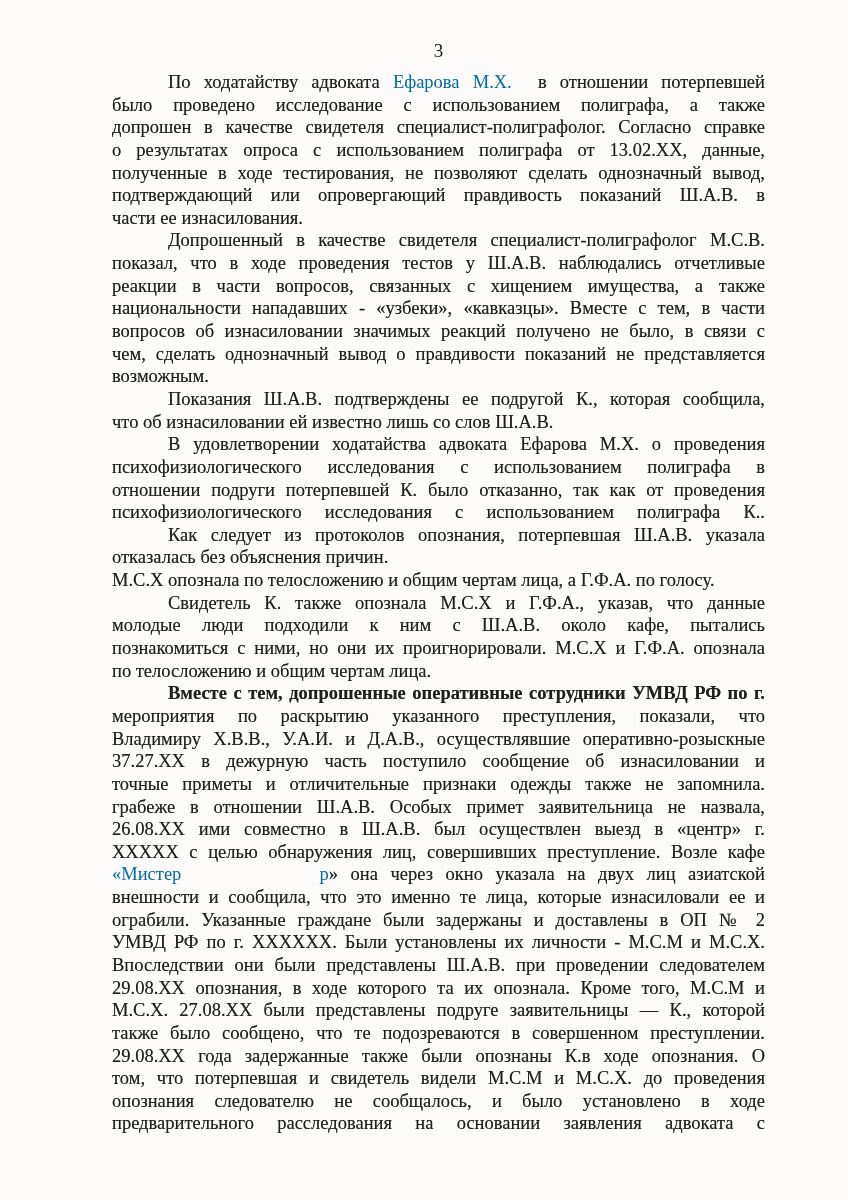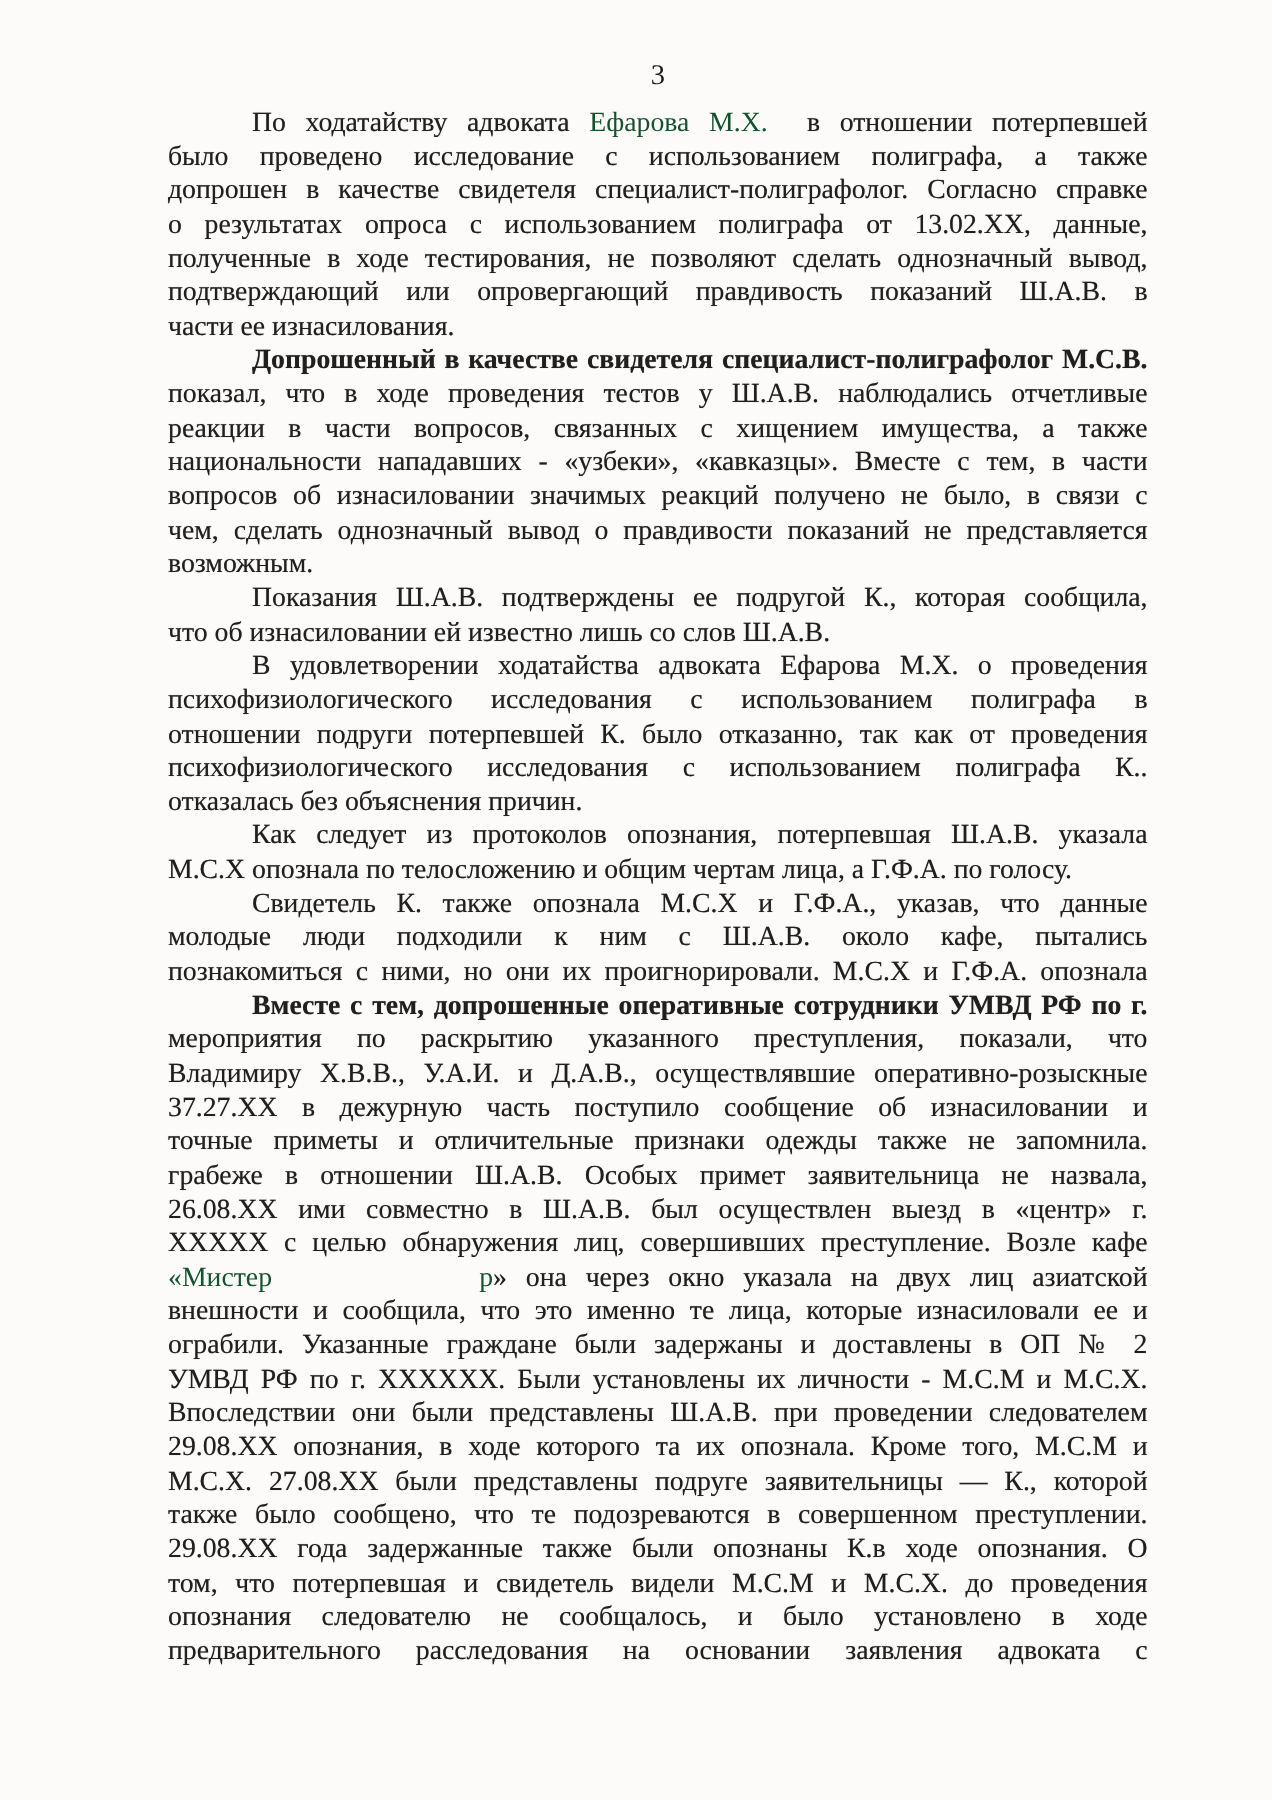--- a/index.html
+++ b/index.html
@@ -44,7 +44,7 @@
     text-align-last: left;
   }
   .faded {
-    color: #14532d;
+    color: #0369a1;
     text-shadow: none;
     margin-top: 16px;
   }

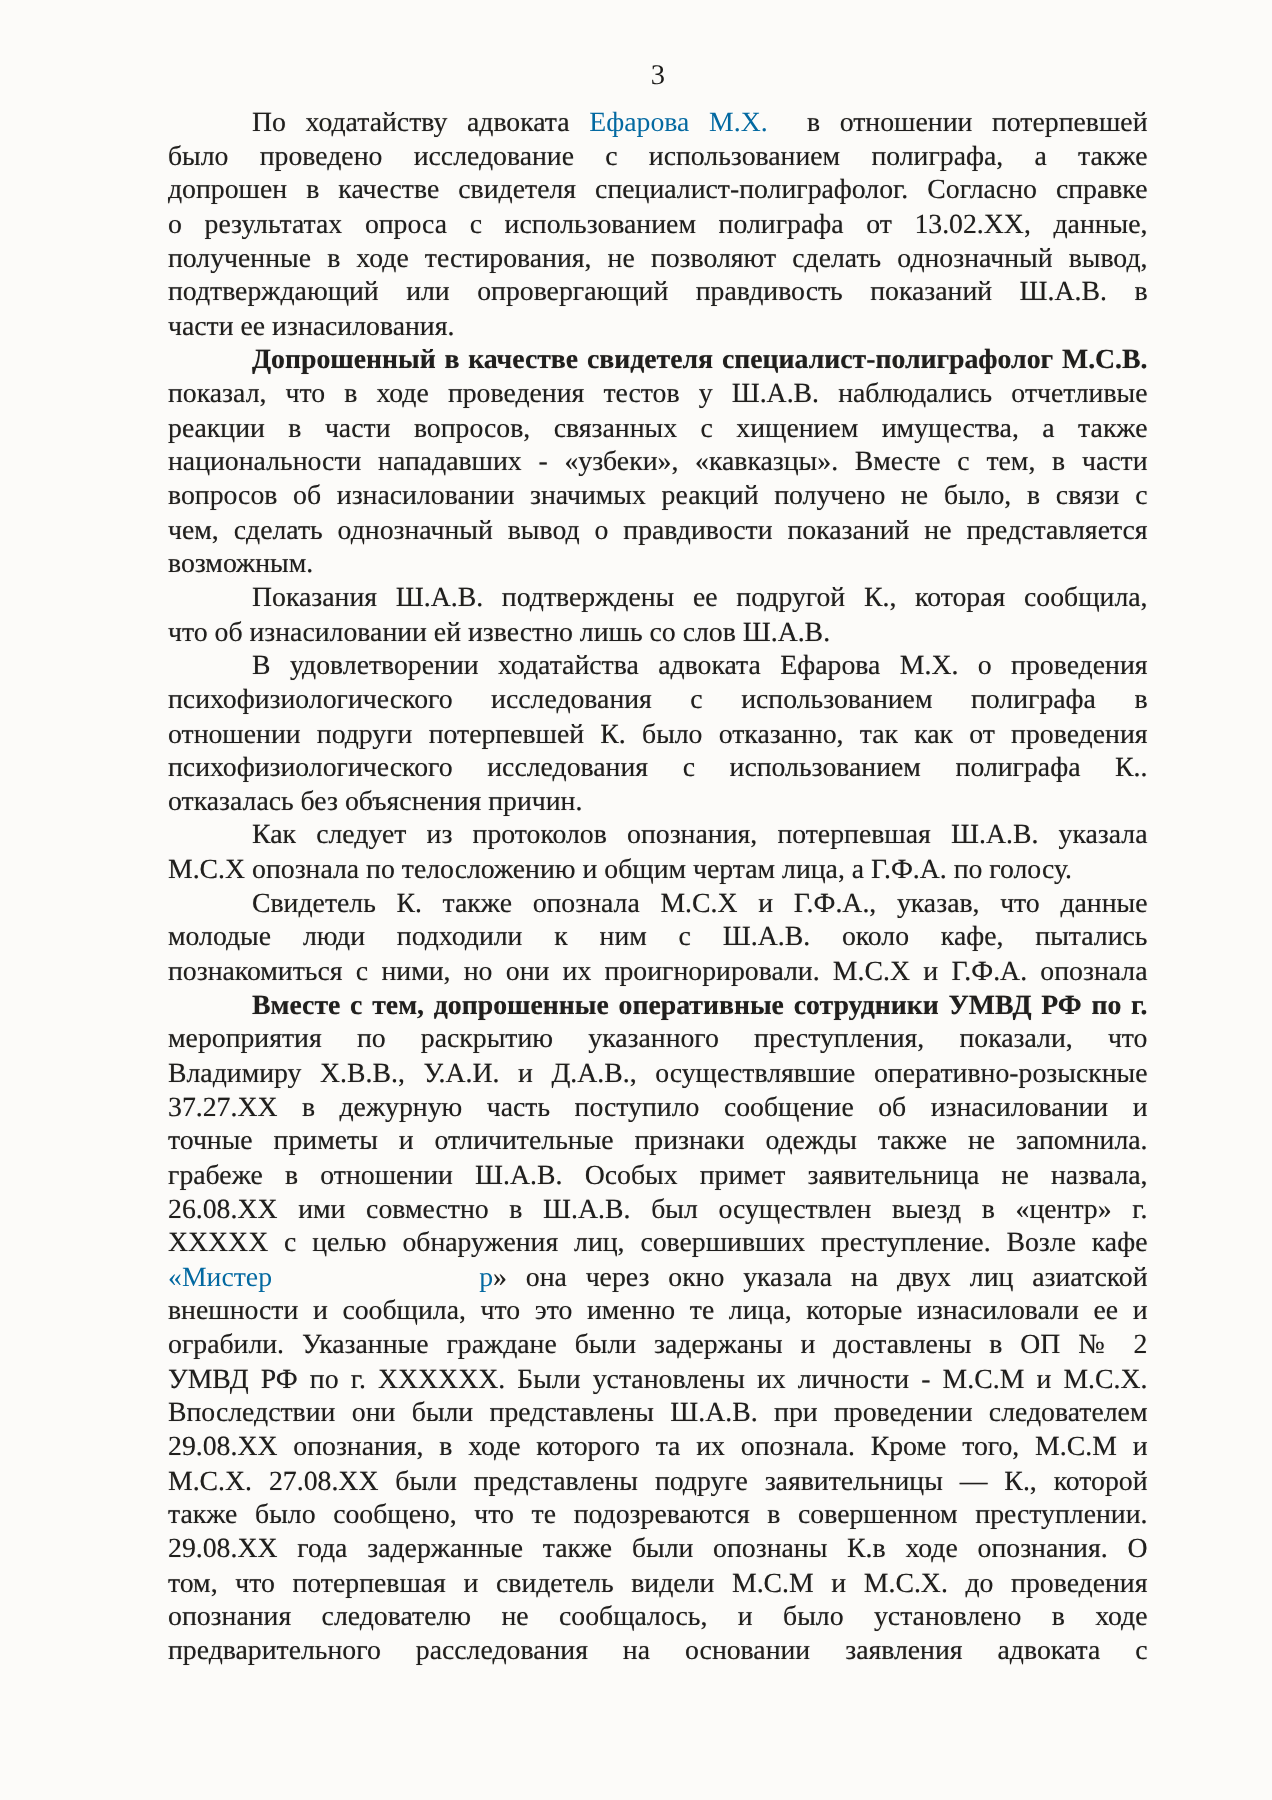--- a/index.html
+++ b/index.html
@@ -62,7 +62,7 @@
       <div class="line"><span class="seg">полученные в ходе тестирования, не позволяют сделать однозначный вывод,</span></div>
       <div class="line"><span class="seg">подтверждающий или опровергающий правдивость показаний Ш.А.В. в</span></div>
       <div class="line last"><span class="seg">части ее изнасилования.</span></div>
-      <div class="line" style="text-indent: 56px; font-weight: bold;"><span class="seg">Допрошенный в качестве свидетеля специалист-полиграфолог М.С.В.</span></div>
+      <div class="line" style="text-indent: 56px;"><span class="seg">Допрошенный в качестве свидетеля специалист-полиграфолог М.С.В.</span></div>
       <div class="line"><span class="seg">показал, что в ходе проведения тестов у Ш.А.В. наблюдались отчетливые</span></div>
       <div class="line"><span class="seg">реакции в части вопросов, связанных с хищением имущества, а также</span></div>
       <div class="line"><span class="seg">национальности нападавших - «узбеки», «кавказцы». Вместе с тем, в части</span></div>

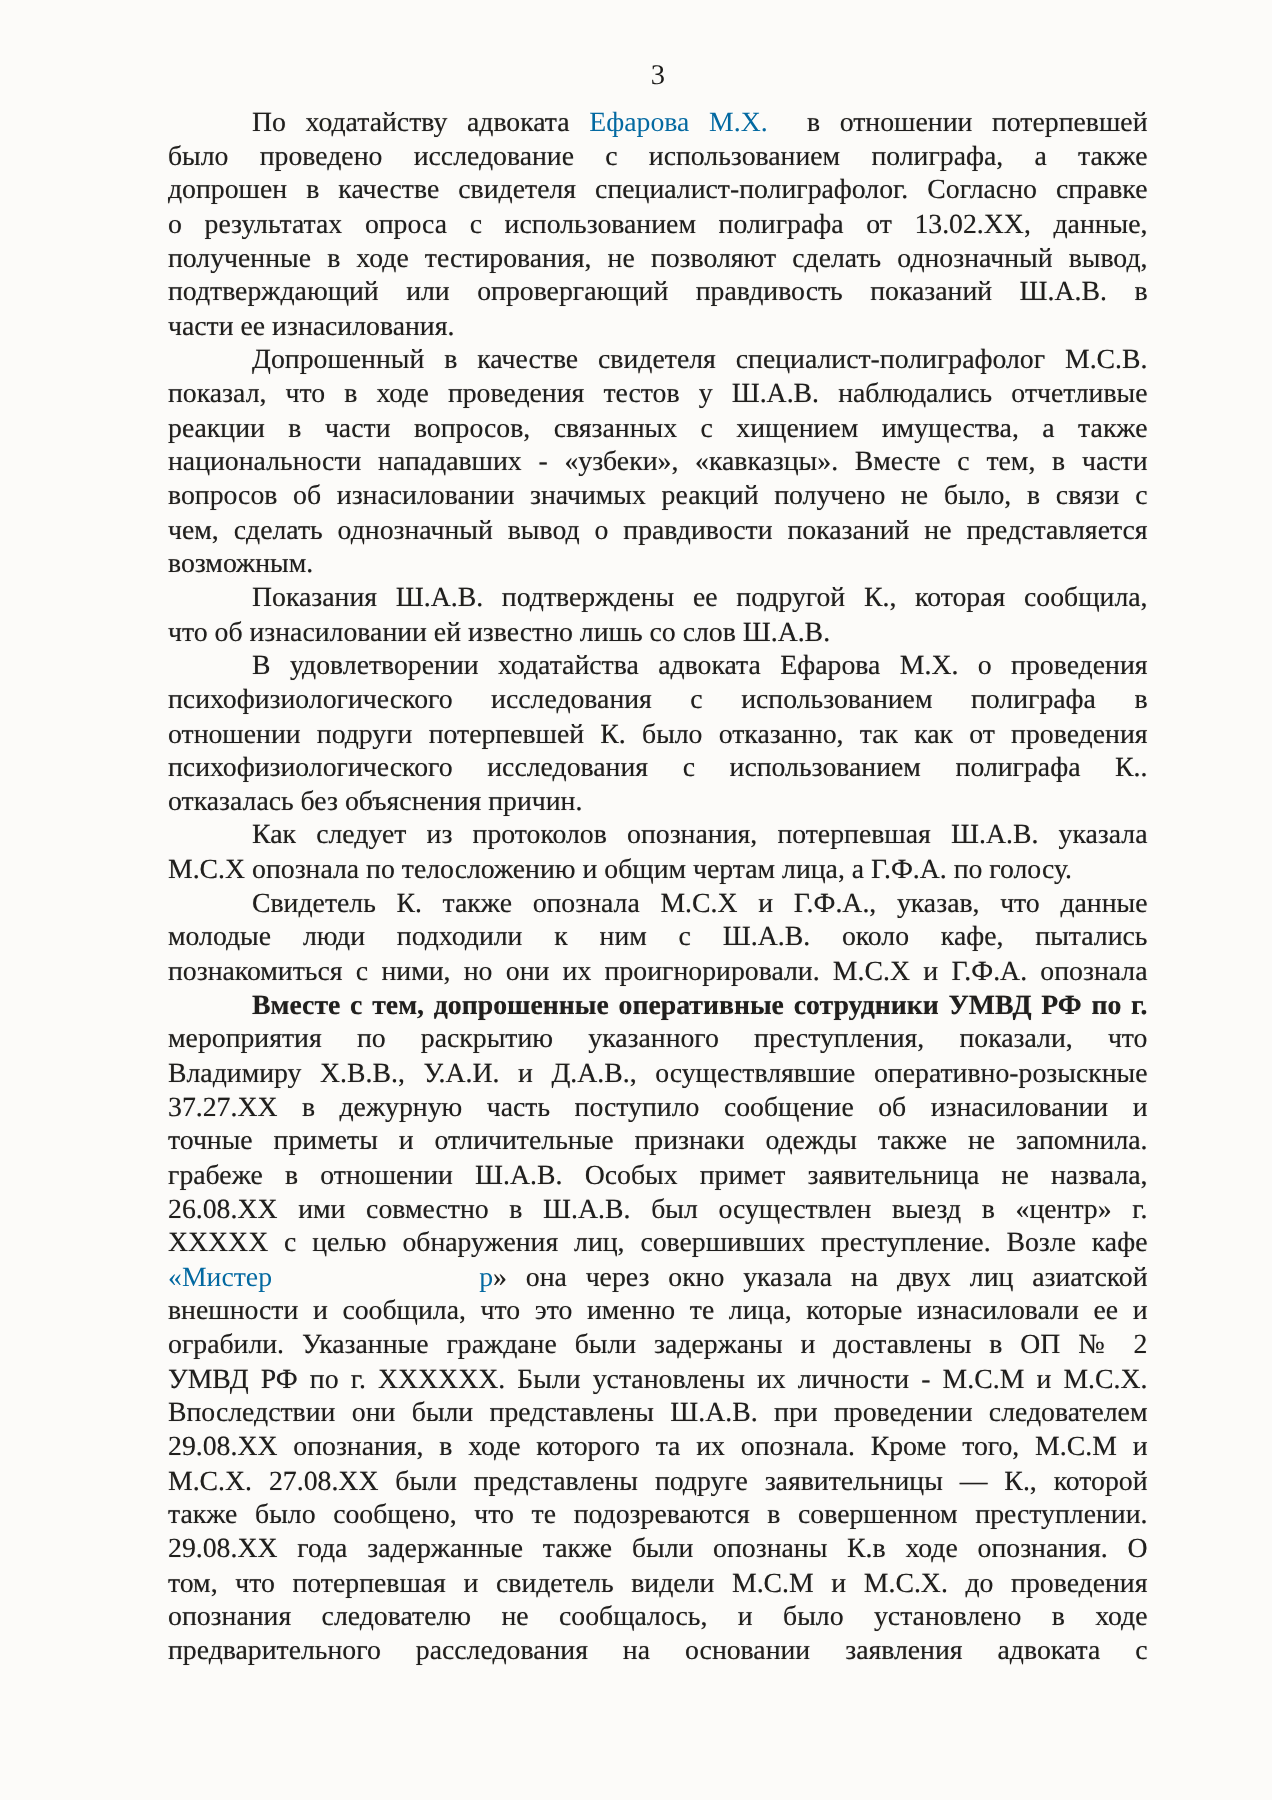--- a/index.html
+++ b/index.html
@@ -75,8 +75,8 @@
       <div class="line"><span class="seg">психофизиологического исследования с использованием полиграфа в</span></div>
       <div class="line"><span class="seg">отношении подруги потерпевшей К. было отказанно, так как  от проведения</span></div>
       <div class="line"><span class="seg">психофизиологического исследования с использованием полиграфа К..</span></div>
+      <div class="line" style="text-indent: 56px;"><span class="seg">Как следует из протоколов опознания, потерпевшая Ш.А.В. указала</span></div>
       <div class="line last"><span class="seg">отказалась без объяснения причин.</span></div>
-      <div class="line" style="text-indent: 56px;"><span class="seg">Как следует из протоколов опознания, потерпевшая Ш.А.В. указала</span></div>
       <div class="line last"><span class="seg">М.С.Х опознала по телосложению и общим чертам лица, а Г.Ф.А. по голосу.</span></div>
       <div class="line" style="text-indent: 56px;"><span class="seg">Свидетель К. также опознала М.С.Х и Г.Ф.А., указав, что данные</span></div>
       <div class="line"><span class="seg">молодые люди подходили к ним с Ш.А.В. около кафе, пытались</span></div>

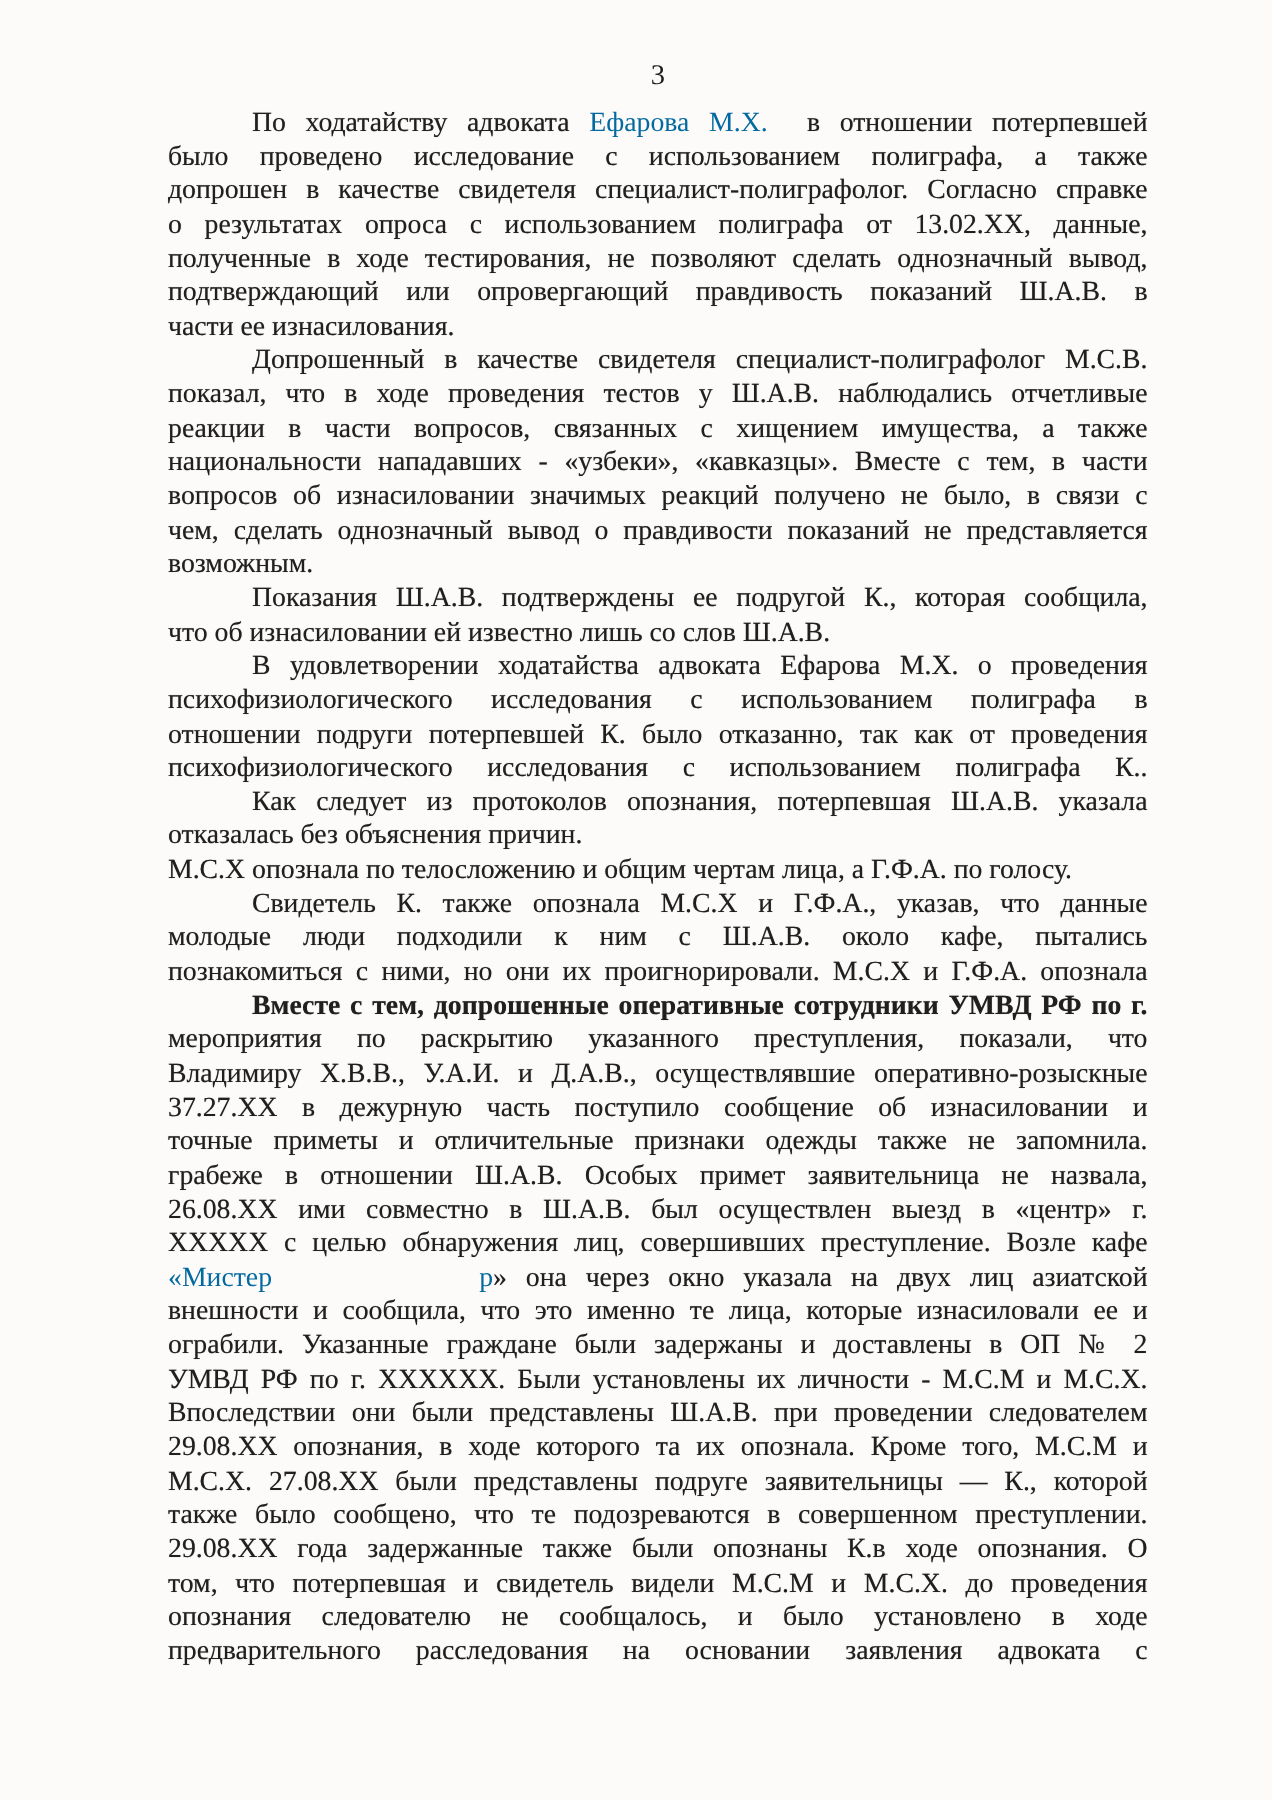--- a/index.html
+++ b/index.html
@@ -81,6 +81,7 @@
       <div class="line" style="text-indent: 56px;"><span class="seg">Свидетель К. также опознала М.С.Х и Г.Ф.А., указав, что данные</span></div>
       <div class="line"><span class="seg">молодые люди подходили к ним с Ш.А.В. около кафе, пытались</span></div>
       <div class="line"><span class="seg">познакомиться с ними, но они их проигнорировали. М.С.Х и Г.Ф.А. опознала</span></div>
+      <div class="line last"><span class="seg">по телосложению и общим чертам лица.</span></div>
       <div class="line" style="text-indent: 56px; font-weight: bold;"><span class="seg">Вместе с тем, допрошенные оперативные сотрудники УМВД РФ по г.</span></div>
       <div class="line"><span class="seg">мероприятия по раскрытию указанного преступления, показали, что</span></div>
       <div class="line"><span class="seg">Владимиру Х.В.В., У.А.И. и Д.А.В., осуществлявшие оперативно-розыскные</span></div>

